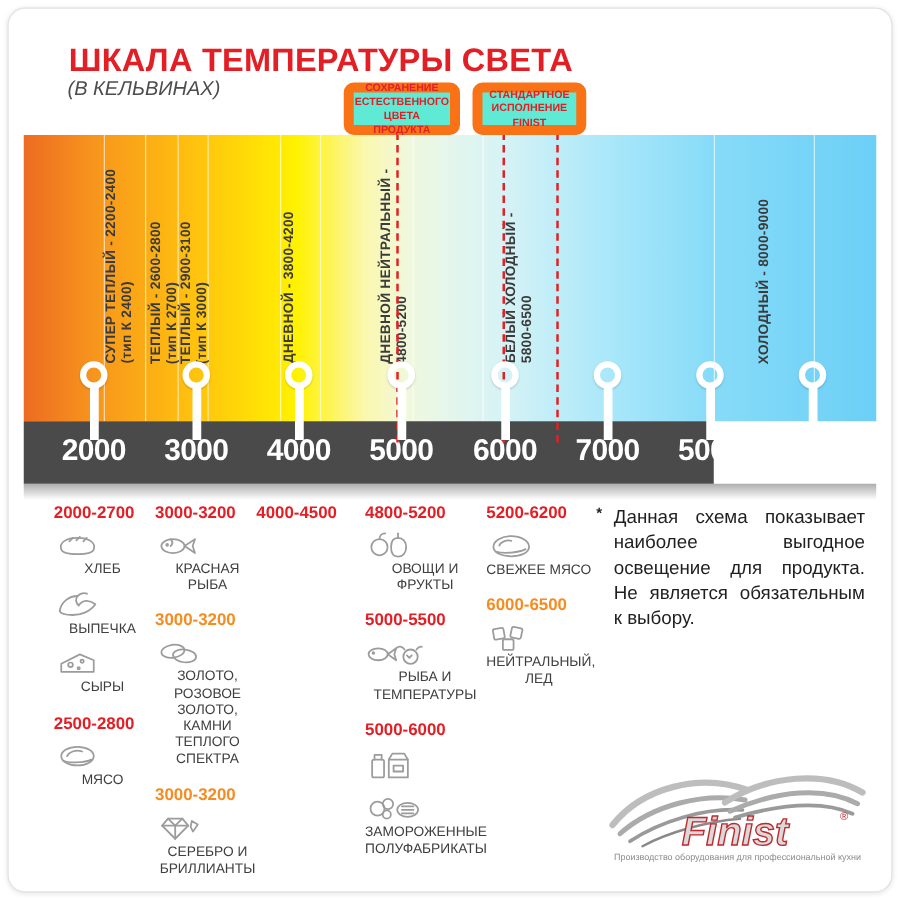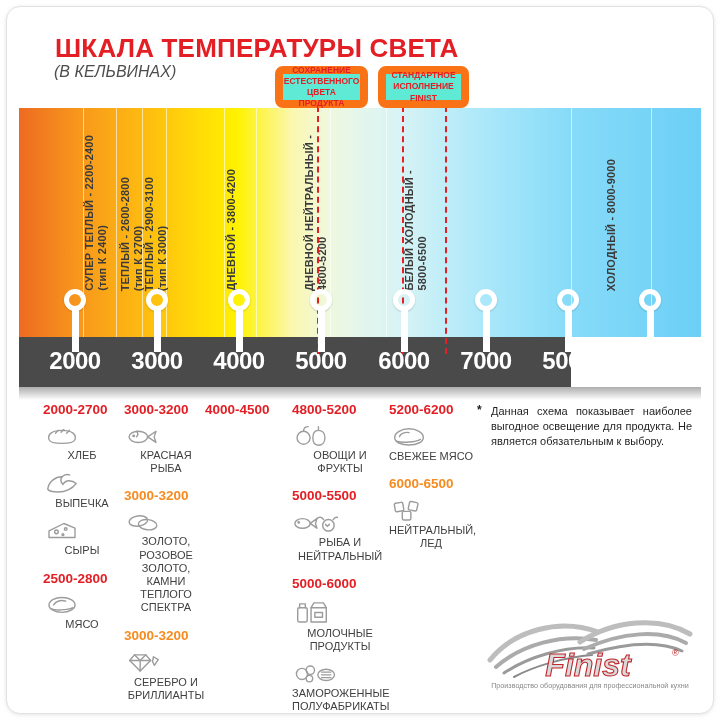--- a/index.html
+++ b/index.html
@@ -46,7 +46,7 @@
   .ilabel{font-size:11px;color:#3f3f3f;line-height:1.2;}
 
   .note-star{position:absolute;left:477px;top:403px;font-size:12px;font-weight:bold;color:#1f1f1f;z-index:2;}
-  .note-text{position:absolute;left:491px;top:404px;width:201px;font-size:11px;color:#1f1f1f;line-height:1.35;
+  .note-text{position:absolute;left:491px;top:404px;width:201px;font-size:15px;color:#1f1f1f;line-height:1.35;
     text-align:justify;z-index:2;}
 
   .logo{position:absolute;left:484px;top:612px;z-index:2;}

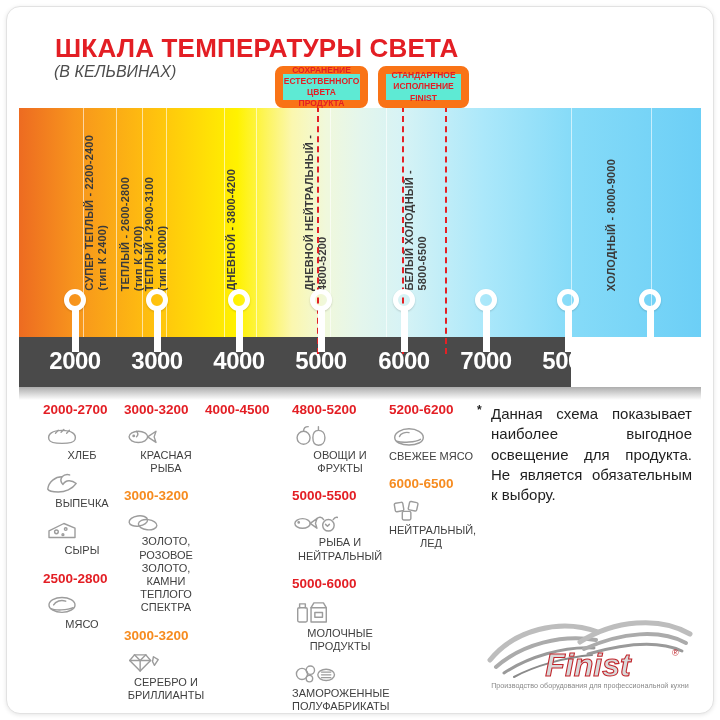--- a/index.html
+++ b/index.html
@@ -282,7 +282,7 @@
             <path d="M35 17l2 2 2-2"></path>
           </g>
         </svg>
-      <div class="ilabel">РЫБА И НЕЙТРАЛЬНЫЙ</div>
+      <div class="ilabel">РЫБА И ТЕМПЕРАТУРЫ</div>
     </div>
   </div>
   <div class="group">

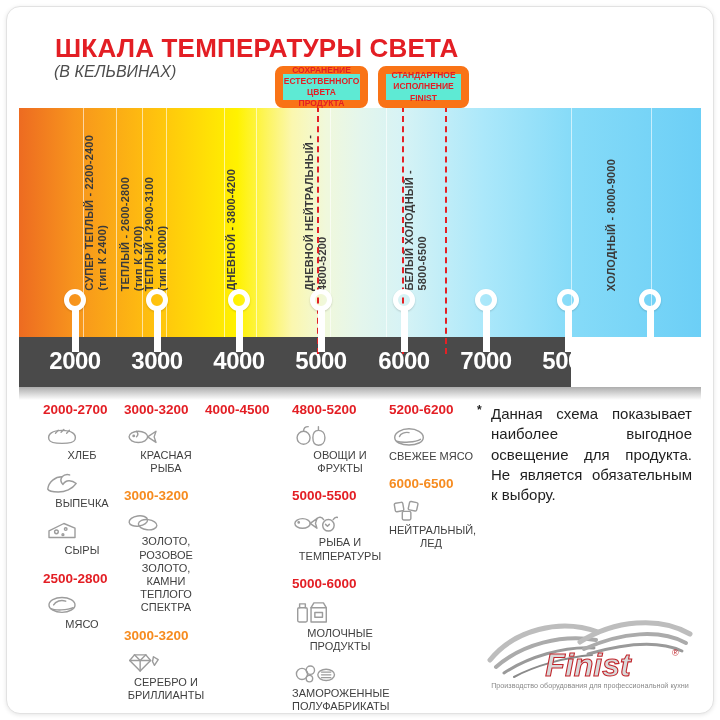--- a/index.html
+++ b/index.html
@@ -297,7 +297,6 @@
             <path d="M24 17h8v5h-8z"></path>
           </g>
         </svg>
-      <div class="ilabel">МОЛОЧНЫЕ ПРОДУКТЫ</div>
     </div>
     <div class="item">
       <svg width="46" height="26" viewBox="0 0 48 28">

